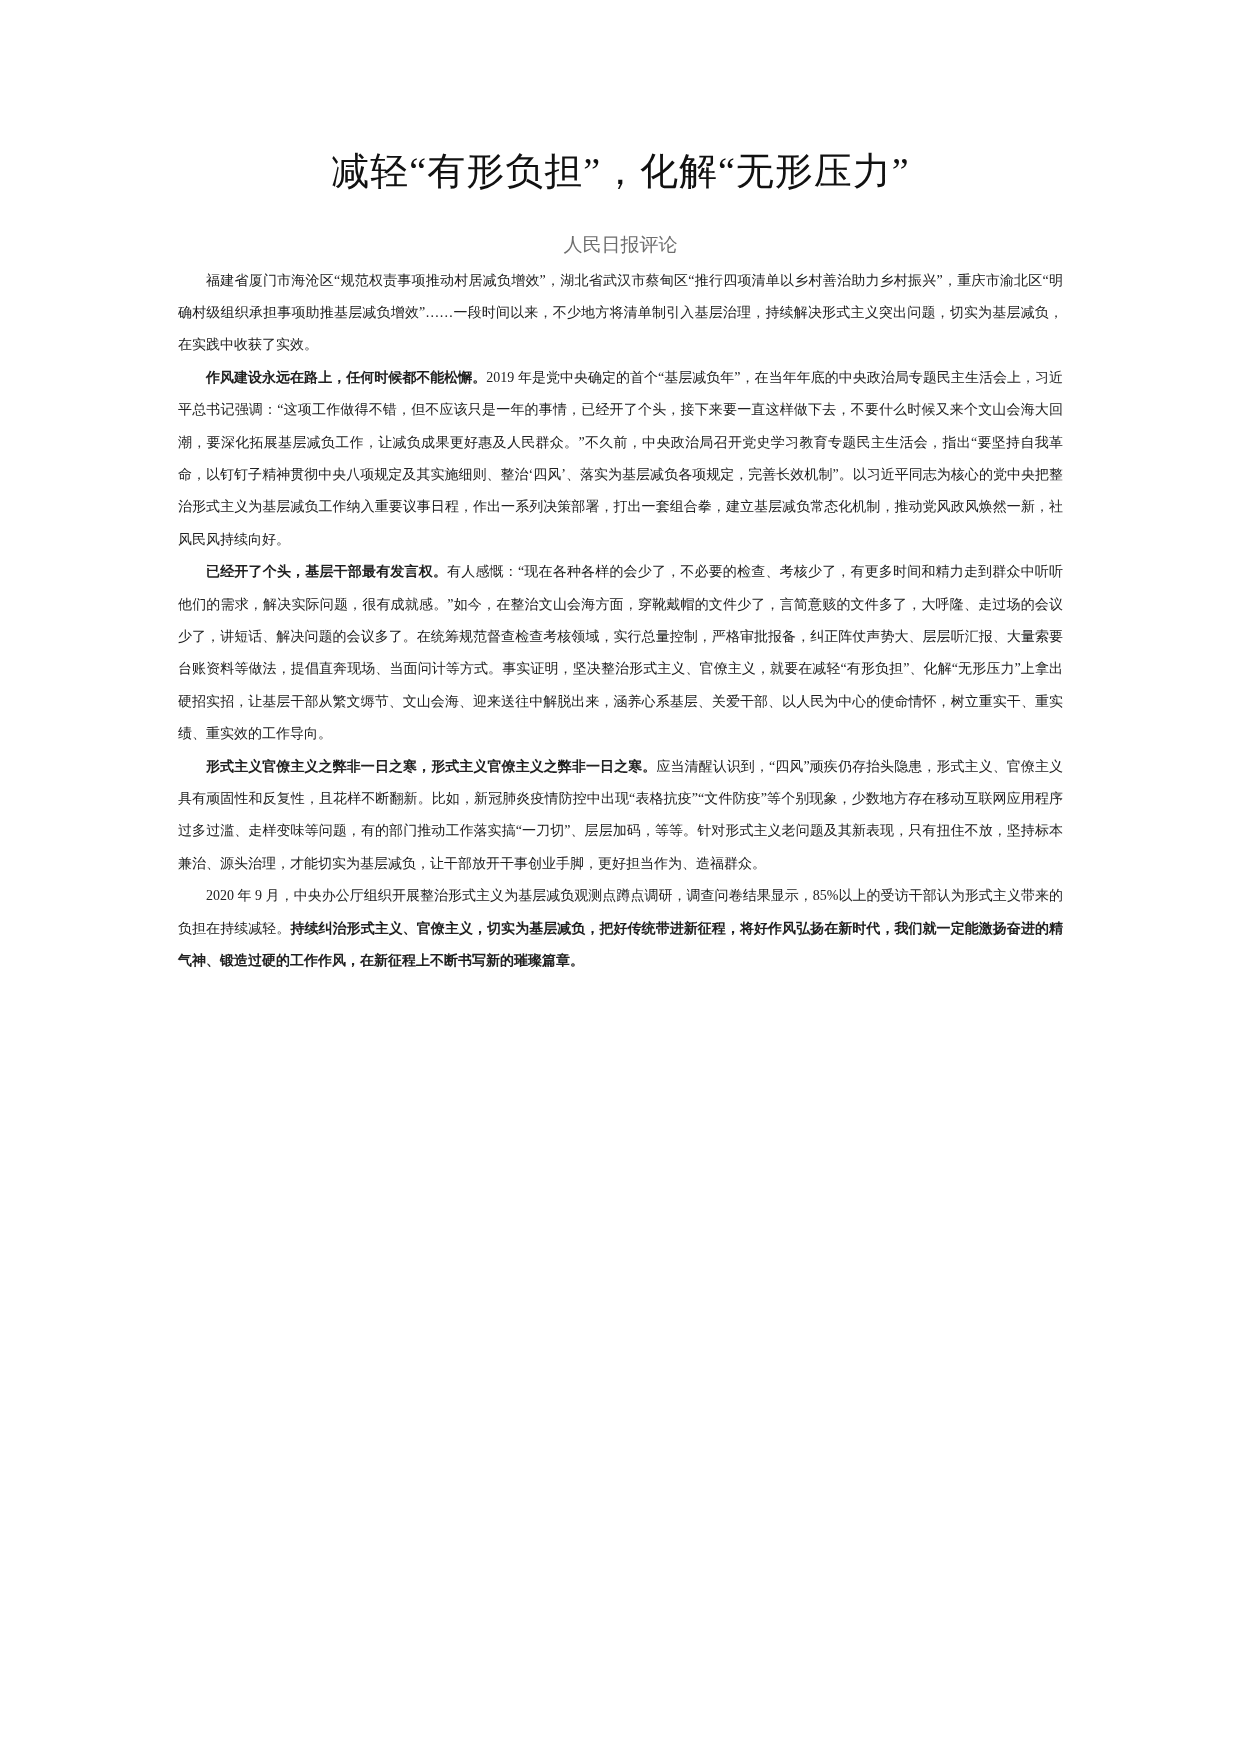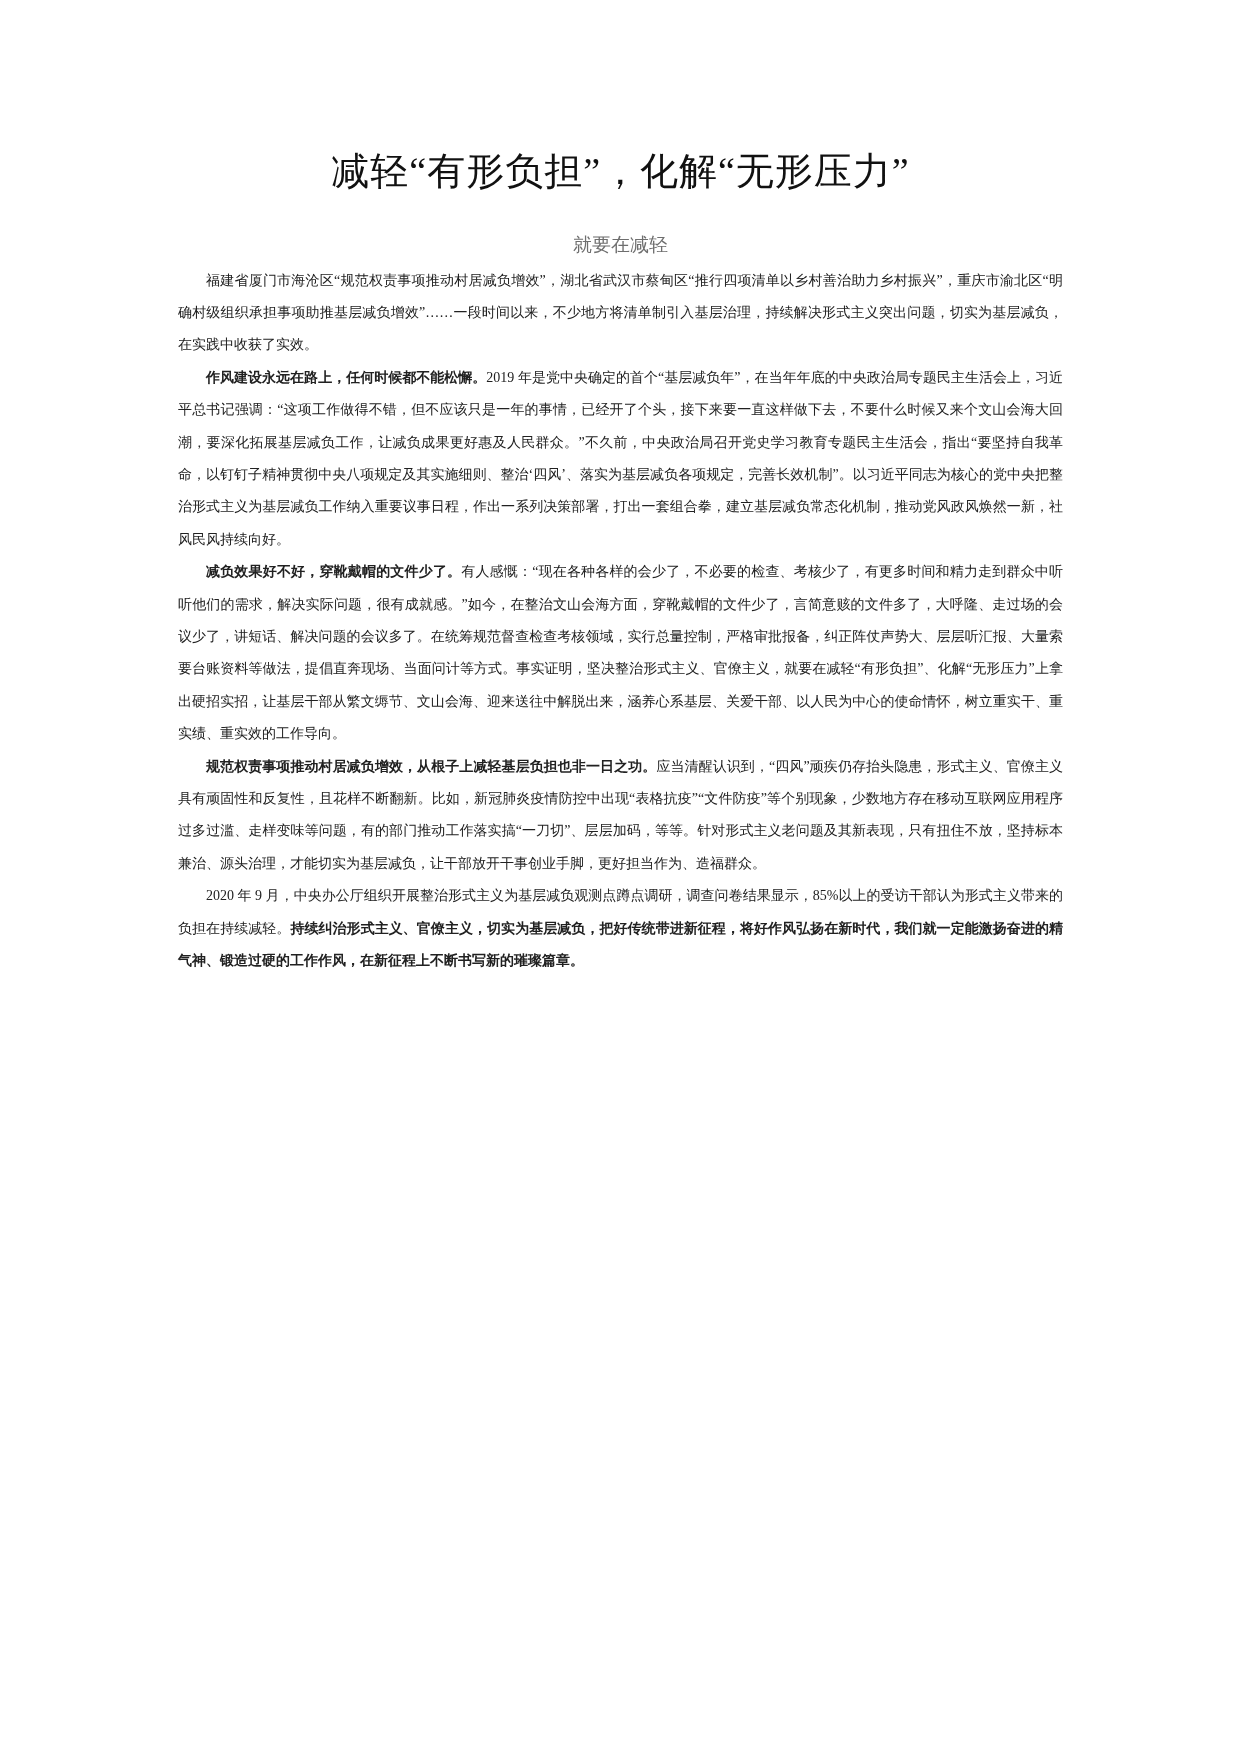--- a/index.html
+++ b/index.html
@@ -55,7 +55,7 @@
 
 <div class="page">
   <h1 class="doc-title">减轻“有形负担”，化解“无形压力”</h1>
-  <div class="doc-subtitle">就要在减轻</div>
+  <div class="doc-subtitle">人民日报评论</div>
   <div class="doc-body">
       <p><span>福建省厦门市海沧区“规范权责事项推动村居减负增效”，湖北省武汉市蔡甸区“推行四项清单以乡村善治助力乡村振兴”，重庆市渝北区“明确村级组织承担事项助推基层减负增效”……一段时间以来，不少地方将清单制引入基层治理，持续解决形式主义突出问题，切实为基层减负，在实践中收获了实效。</span></p>
       <p><span class="seg-bold">作风建设永远在路上，任何时候都不能松懈。</span><span>2019 年是党中央确定的首个“基层减负年”，在当年年底的中央政治局专题民主生活会上，习近平总书记强调：“这项工作做得不错，但不应该只是一年的事情，已经开了个头，接下来要一直这样做下去，不要什么时候又来个文山会海大回潮，要深化拓展基层减负工作，让减负成果更好惠及人民群众。”不久前，中央政治局召开党史学习教育专题民主生活会，指出“要坚持自我革命，以钉钉子精神贯彻中央八项规定及其实施细则、整治‘四风’、落实为基层减负各项规定，完善长效机制”。以习近平同志为核心的党中央把整治形式主义为基层减负工作纳入重要议事日程，作出一系列决策部署，打出一套组合拳，建立基层减负常态化机制，推动党风政风焕然一新，社风民风持续向好。</span></p>

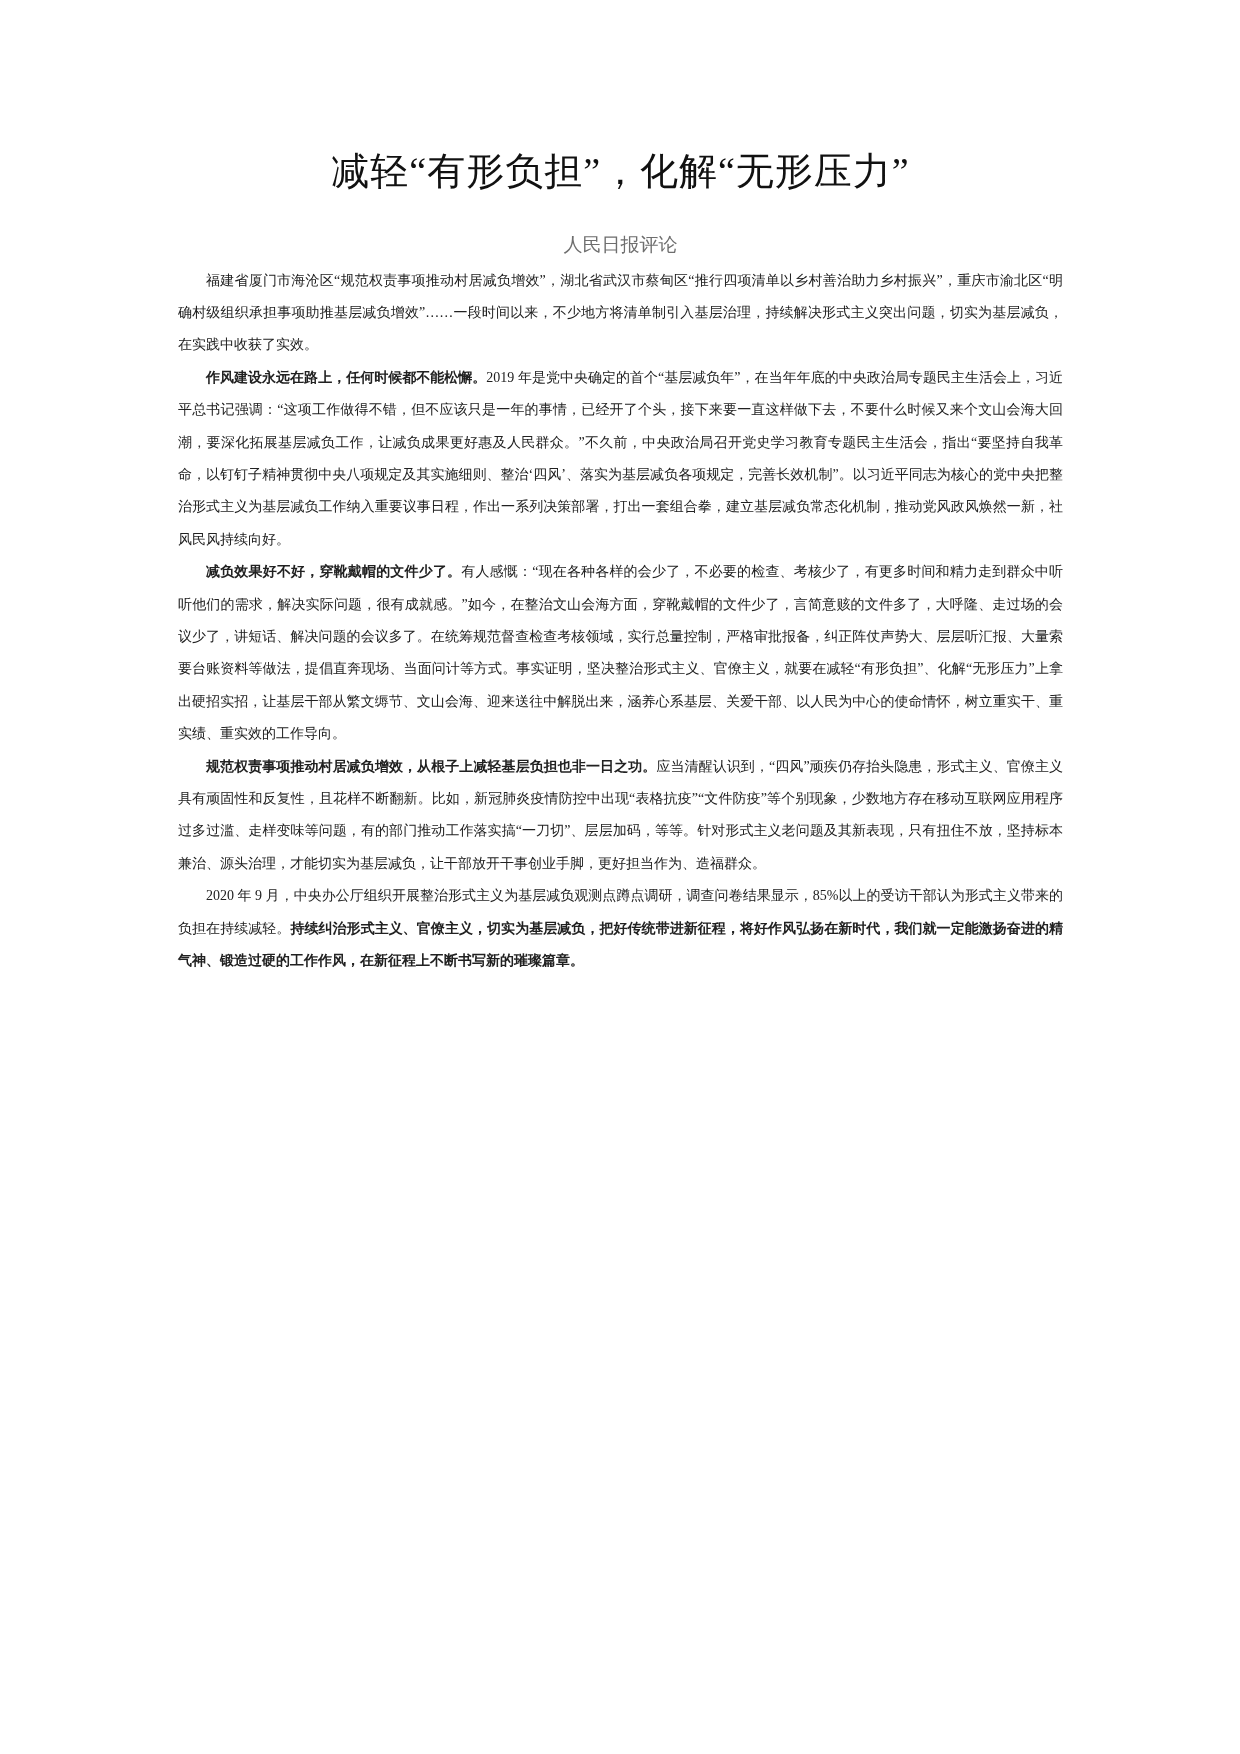--- a/index.html
+++ b/index.html
@@ -59,7 +59,7 @@
   <div class="doc-body">
       <p><span>福建省厦门市海沧区“规范权责事项推动村居减负增效”，湖北省武汉市蔡甸区“推行四项清单以乡村善治助力乡村振兴”，重庆市渝北区“明确村级组织承担事项助推基层减负增效”……一段时间以来，不少地方将清单制引入基层治理，持续解决形式主义突出问题，切实为基层减负，在实践中收获了实效。</span></p>
       <p><span class="seg-bold">作风建设永远在路上，任何时候都不能松懈。</span><span>2019 年是党中央确定的首个“基层减负年”，在当年年底的中央政治局专题民主生活会上，习近平总书记强调：“这项工作做得不错，但不应该只是一年的事情，已经开了个头，接下来要一直这样做下去，不要什么时候又来个文山会海大回潮，要深化拓展基层减负工作，让减负成果更好惠及人民群众。”不久前，中央政治局召开党史学习教育专题民主生活会，指出“要坚持自我革命，以钉钉子精神贯彻中央八项规定及其实施细则、整治‘四风’、落实为基层减负各项规定，完善长效机制”。以习近平同志为核心的党中央把整治形式主义为基层减负工作纳入重要议事日程，作出一系列决策部署，打出一套组合拳，建立基层减负常态化机制，推动党风政风焕然一新，社风民风持续向好。</span></p>
-      <p><span class="seg-bold">减负效果好不好，穿靴戴帽的文件少了。</span><span>有人感慨：“现在各种各样的会少了，不必要的检查、考核少了，有更多时间和精力走到群众中听听他们的需求，解决实际问题，很有成就感。”如今，在整治文山会海方面，穿靴戴帽的文件少了，言简意赅的文件多了，大呼隆、走过场的会议少了，讲短话、解决问题的会议多了。在统筹规范督查检查考核领域，实行总量控制，严格审批报备，纠正阵仗声势大、层层听汇报、大量索要台账资料等做法，提倡直奔现场、当面问计等方式。事实证明，坚决整治形式主义、官僚主义，就要在减轻“有形负担”、化解“无形压力”上拿出硬招实招，让基层干部从繁文缛节、文山会海、迎来送往中解脱出来，涵养心系基层、关爱干部、以人民为中心的使命情怀，树立重实干、重实绩、重实效的工作导向。</span></p>
+      <p><span class="seg-bold">已经开了个头，基层干部最有发言权。</span><span>有人感慨：“现在各种各样的会少了，不必要的检查、考核少了，有更多时间和精力走到群众中听听他们的需求，解决实际问题，很有成就感。”如今，在整治文山会海方面，穿靴戴帽的文件少了，言简意赅的文件多了，大呼隆、走过场的会议少了，讲短话、解决问题的会议多了。在统筹规范督查检查考核领域，实行总量控制，严格审批报备，纠正阵仗声势大、层层听汇报、大量索要台账资料等做法，提倡直奔现场、当面问计等方式。事实证明，坚决整治形式主义、官僚主义，就要在减轻“有形负担”、化解“无形压力”上拿出硬招实招，让基层干部从繁文缛节、文山会海、迎来送往中解脱出来，涵养心系基层、关爱干部、以人民为中心的使命情怀，树立重实干、重实绩、重实效的工作导向。</span></p>
       <p><span class="seg-bold">规范权责事项推动村居减负增效，从根子上减轻基层负担也非一日之功。</span><span>应当清醒认识到，“四风”顽疾仍存抬头隐患，形式主义、官僚主义具有顽固性和反复性，且花样不断翻新。比如，新冠肺炎疫情防控中出现“表格抗疫”“文件防疫”等个别现象，少数地方存在移动互联网应用程序过多过滥、走样变味等问题，有的部门推动工作落实搞“一刀切”、层层加码，等等。针对形式主义老问题及其新表现，只有扭住不放，坚持标本兼治、源头治理，才能切实为基层减负，让干部放开干事创业手脚，更好担当作为、造福群众。</span></p>
       <p><span>2020 年 9 月，中央办公厅组织开展整治形式主义为基层减负观测点蹲点调研，调查问卷结果显示，85%以上的受访干部认为形式主义带来的负担在持续减轻。</span><span class="seg-bold">持续纠治形式主义、官僚主义，切实为基层减负，把好传统带进新征程，将好作风弘扬在新时代，我们就一定能激扬奋进的精气神、锻造过硬的工作作风，在新征程上不断书写新的璀璨篇章。</span></p>
     </div>

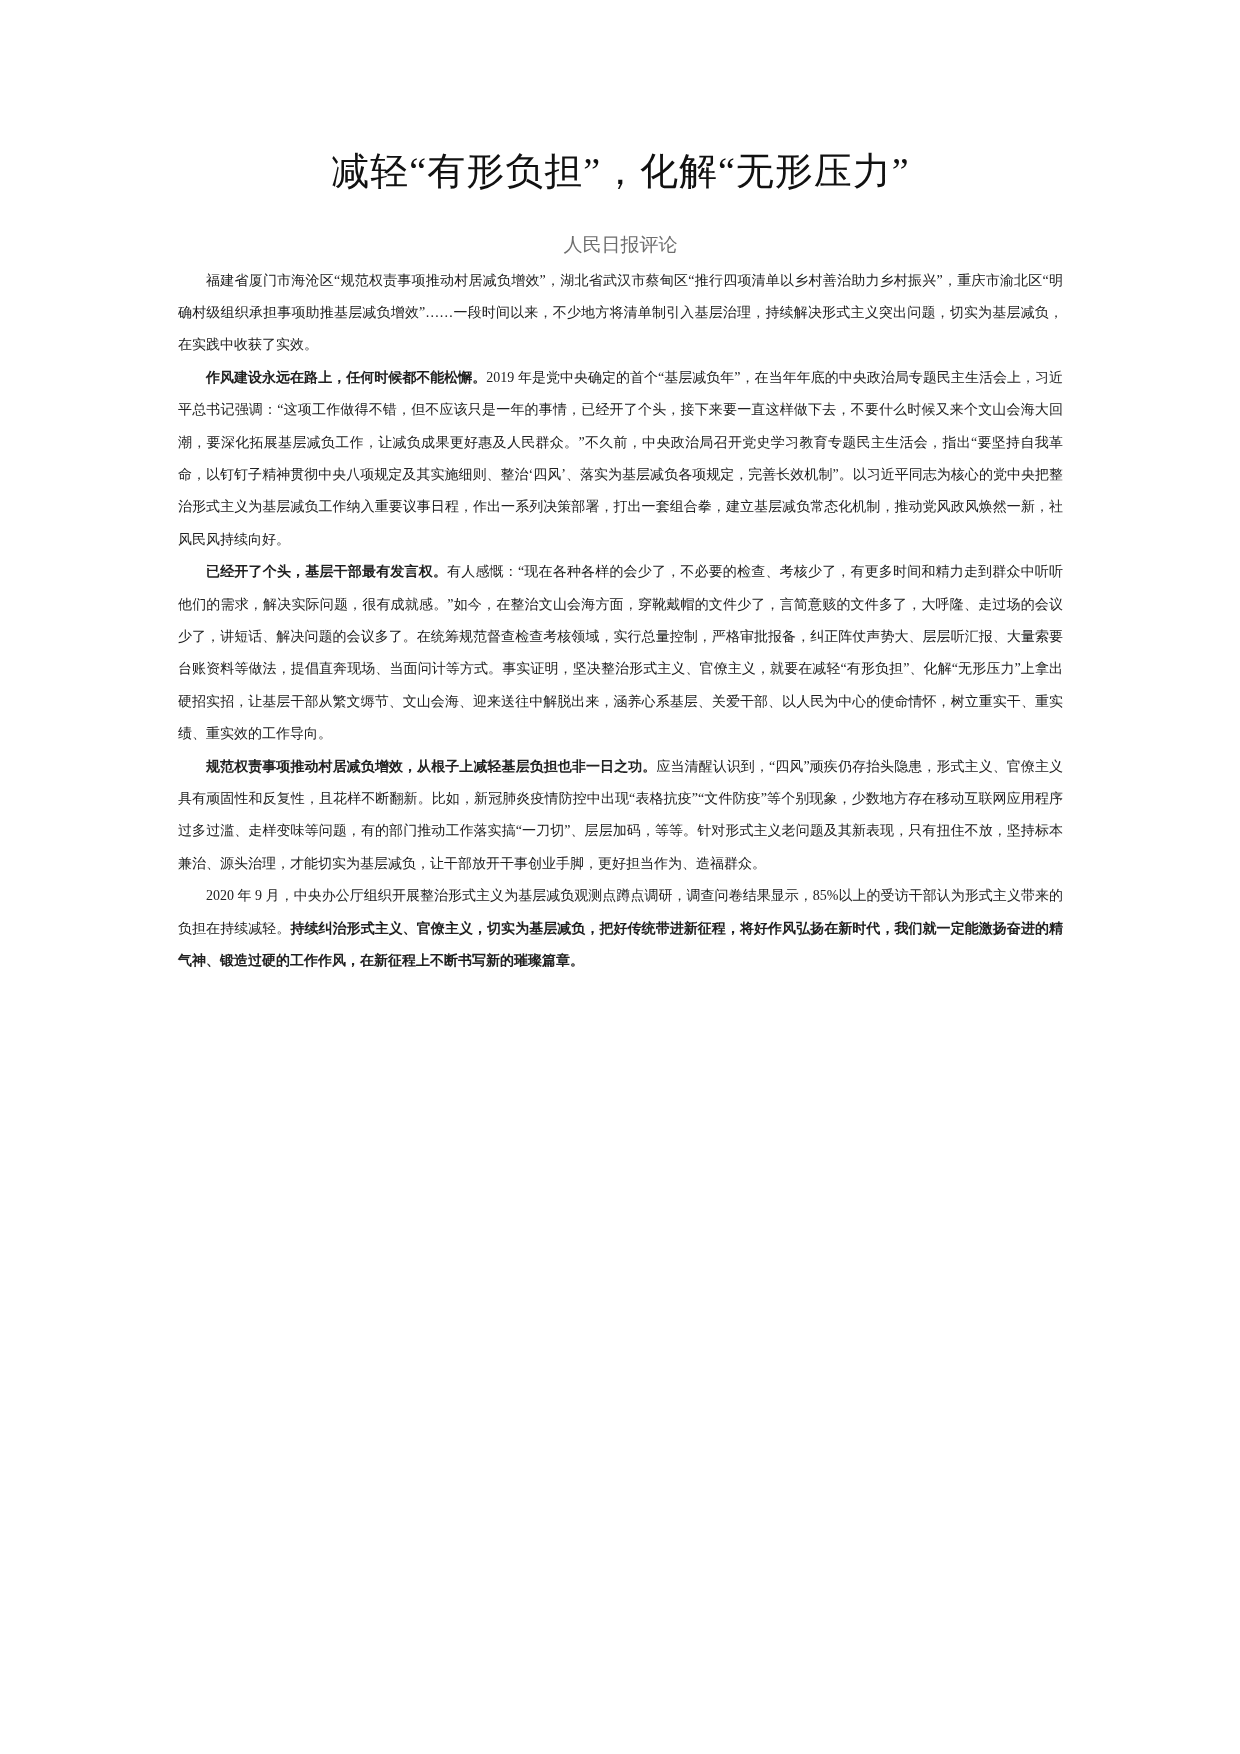--- a/index.html
+++ b/index.html
@@ -60,7 +60,7 @@
       <p><span>福建省厦门市海沧区“规范权责事项推动村居减负增效”，湖北省武汉市蔡甸区“推行四项清单以乡村善治助力乡村振兴”，重庆市渝北区“明确村级组织承担事项助推基层减负增效”……一段时间以来，不少地方将清单制引入基层治理，持续解决形式主义突出问题，切实为基层减负，在实践中收获了实效。</span></p>
       <p><span class="seg-bold">作风建设永远在路上，任何时候都不能松懈。</span><span>2019 年是党中央确定的首个“基层减负年”，在当年年底的中央政治局专题民主生活会上，习近平总书记强调：“这项工作做得不错，但不应该只是一年的事情，已经开了个头，接下来要一直这样做下去，不要什么时候又来个文山会海大回潮，要深化拓展基层减负工作，让减负成果更好惠及人民群众。”不久前，中央政治局召开党史学习教育专题民主生活会，指出“要坚持自我革命，以钉钉子精神贯彻中央八项规定及其实施细则、整治‘四风’、落实为基层减负各项规定，完善长效机制”。以习近平同志为核心的党中央把整治形式主义为基层减负工作纳入重要议事日程，作出一系列决策部署，打出一套组合拳，建立基层减负常态化机制，推动党风政风焕然一新，社风民风持续向好。</span></p>
       <p><span class="seg-bold">已经开了个头，基层干部最有发言权。</span><span>有人感慨：“现在各种各样的会少了，不必要的检查、考核少了，有更多时间和精力走到群众中听听他们的需求，解决实际问题，很有成就感。”如今，在整治文山会海方面，穿靴戴帽的文件少了，言简意赅的文件多了，大呼隆、走过场的会议少了，讲短话、解决问题的会议多了。在统筹规范督查检查考核领域，实行总量控制，严格审批报备，纠正阵仗声势大、层层听汇报、大量索要台账资料等做法，提倡直奔现场、当面问计等方式。事实证明，坚决整治形式主义、官僚主义，就要在减轻“有形负担”、化解“无形压力”上拿出硬招实招，让基层干部从繁文缛节、文山会海、迎来送往中解脱出来，涵养心系基层、关爱干部、以人民为中心的使命情怀，树立重实干、重实绩、重实效的工作导向。</span></p>
-      <p><span class="seg-bold">规范权责事项推动村居减负增效，从根子上减轻基层负担也非一日之功。</span><span>应当清醒认识到，“四风”顽疾仍存抬头隐患，形式主义、官僚主义具有顽固性和反复性，且花样不断翻新。比如，新冠肺炎疫情防控中出现“表格抗疫”“文件防疫”等个别现象，少数地方存在移动互联网应用程序过多过滥、走样变味等问题，有的部门推动工作落实搞“一刀切”、层层加码，等等。针对形式主义老问题及其新表现，只有扭住不放，坚持标本兼治、源头治理，才能切实为基层减负，让干部放开干事创业手脚，更好担当作为、造福群众。</span></p>
+      <p><span class="seg-bold">形式主义官僚主义之弊非一日之寒，形式主义官僚主义之弊非一日之寒。</span><span>应当清醒认识到，“四风”顽疾仍存抬头隐患，形式主义、官僚主义具有顽固性和反复性，且花样不断翻新。比如，新冠肺炎疫情防控中出现“表格抗疫”“文件防疫”等个别现象，少数地方存在移动互联网应用程序过多过滥、走样变味等问题，有的部门推动工作落实搞“一刀切”、层层加码，等等。针对形式主义老问题及其新表现，只有扭住不放，坚持标本兼治、源头治理，才能切实为基层减负，让干部放开干事创业手脚，更好担当作为、造福群众。</span></p>
       <p><span>2020 年 9 月，中央办公厅组织开展整治形式主义为基层减负观测点蹲点调研，调查问卷结果显示，85%以上的受访干部认为形式主义带来的负担在持续减轻。</span><span class="seg-bold">持续纠治形式主义、官僚主义，切实为基层减负，把好传统带进新征程，将好作风弘扬在新时代，我们就一定能激扬奋进的精气神、锻造过硬的工作作风，在新征程上不断书写新的璀璨篇章。</span></p>
     </div>
 </div>

